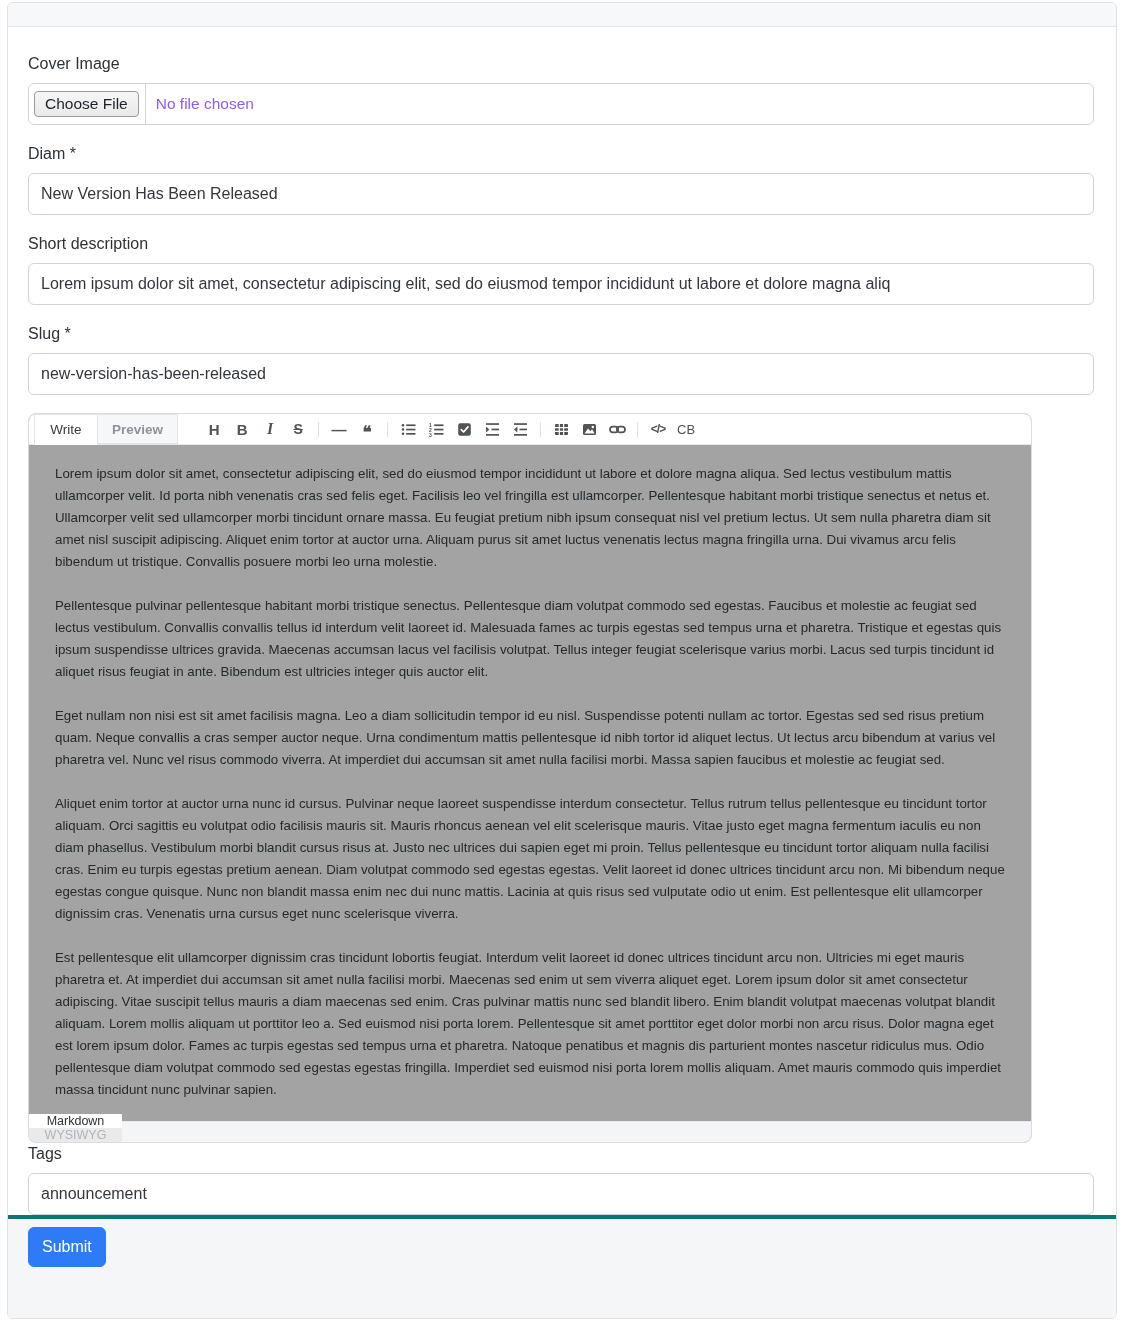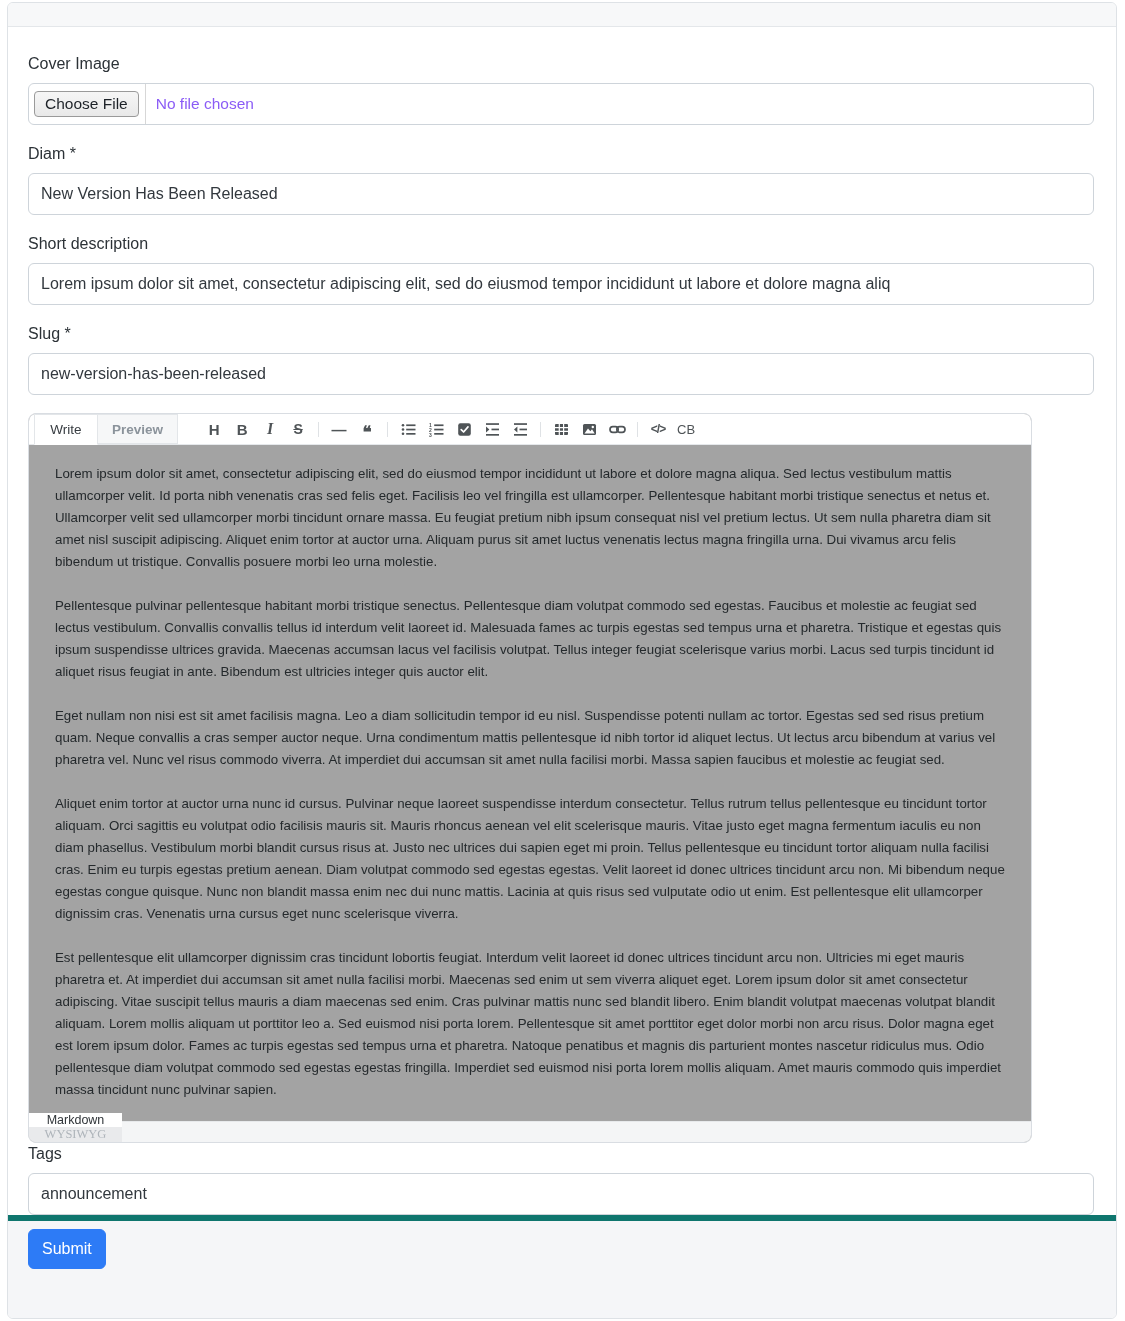--- a/index.html
+++ b/index.html
@@ -70,7 +70,7 @@
     font-size: 12.5px; cursor: pointer;
   }
   .mode-tab.active { background: #fff; color: #2f3438; }
-  .mode-tab.disabled { background: #e9eaec; color: #aeb4ba; font-family: Liberation Serif, serif; }
+  .mode-tab.disabled { background: #e9eaec; color: #aeb4ba; }
 
   .tags-group { margin-bottom: 0; }
 

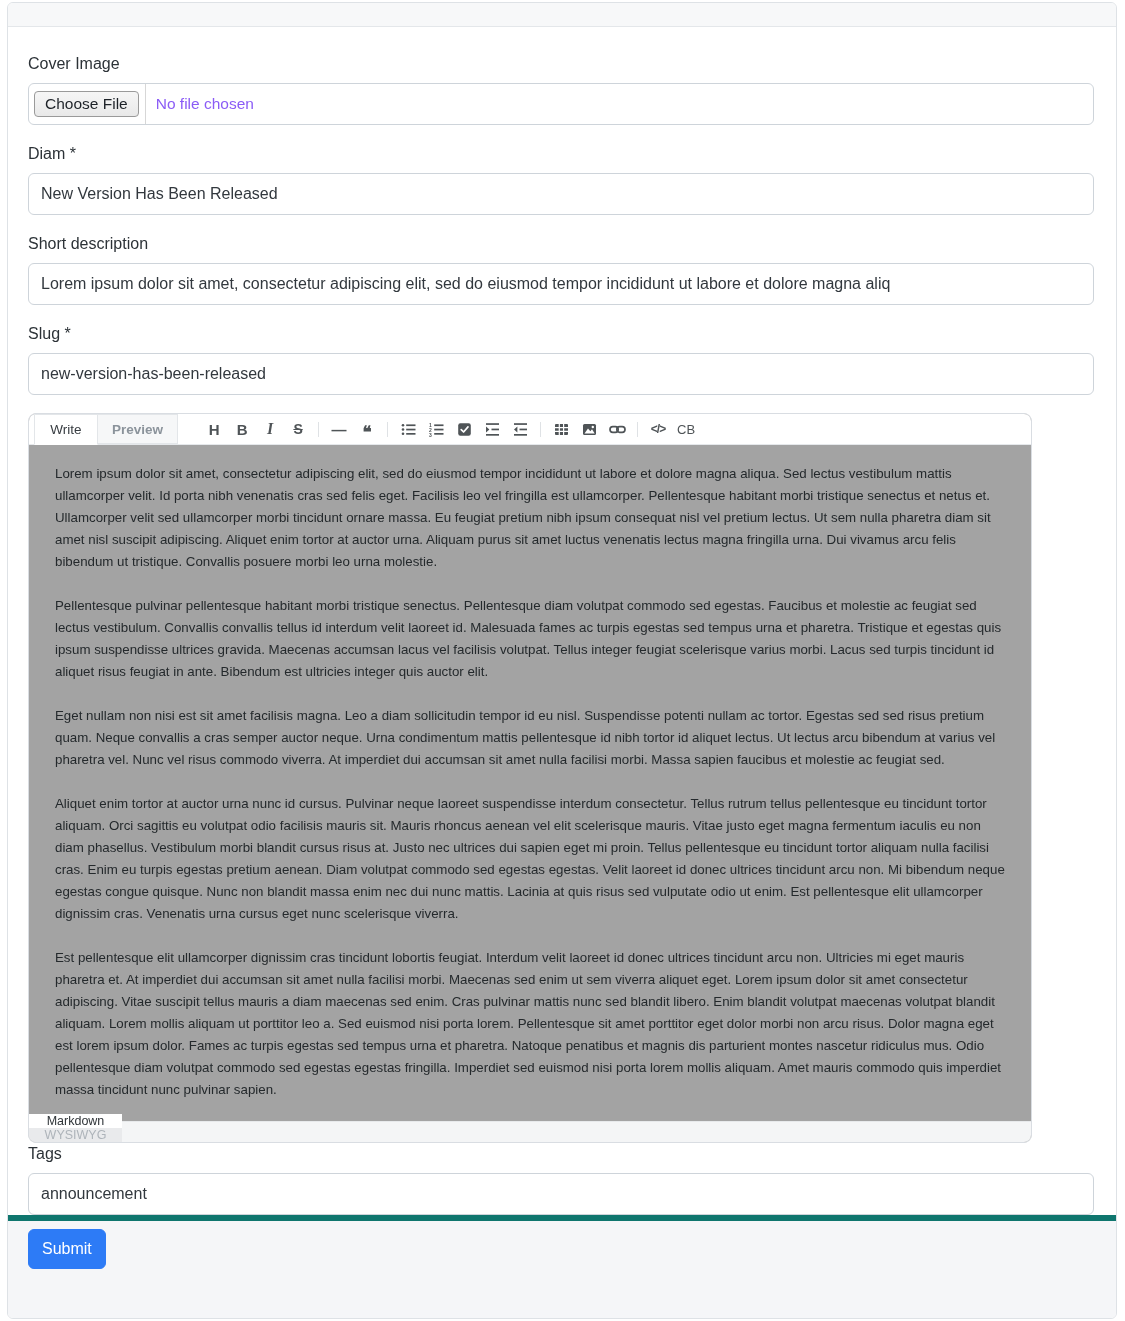--- a/index.html
+++ b/index.html
@@ -13,7 +13,7 @@
   }
   .card-header { height: 24px; background: #f7f8f9; border-bottom: 1px solid #e4e7ea; flex: 0 0 auto; }
   .card-body { padding: 26px 20px 0 20px; flex: 0 0 auto; background: #fff; }
-  .card-footer { flex: 1 1 auto; background: #f5f6f8; border-top: 6px solid #0f766e; padding: 8px 20px; }
+  .card-footer { flex: 1 1 auto; background: #f5f6f8; border-top: 4px solid #0f766e; padding: 8px 20px; }
 
   .form-group { margin-bottom: 18px; }
   .form-label { display: block; font-size: 16px; line-height: 22px; color: #2c3237; margin-bottom: 8px; }

